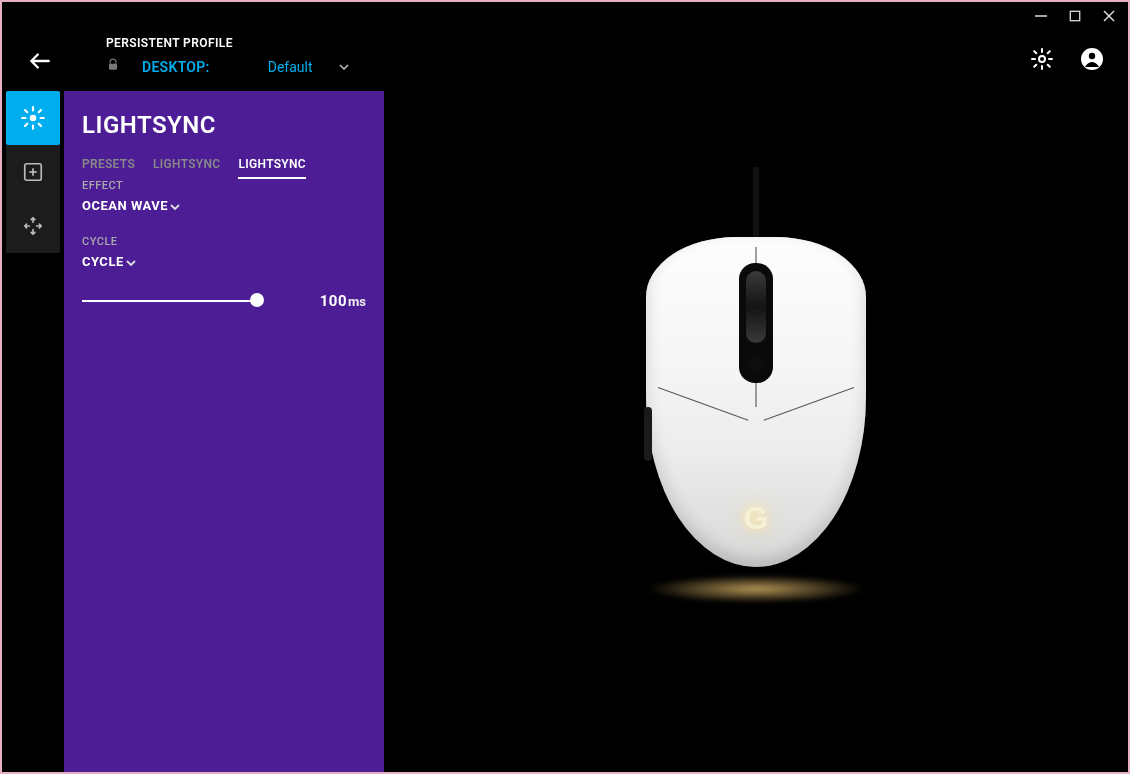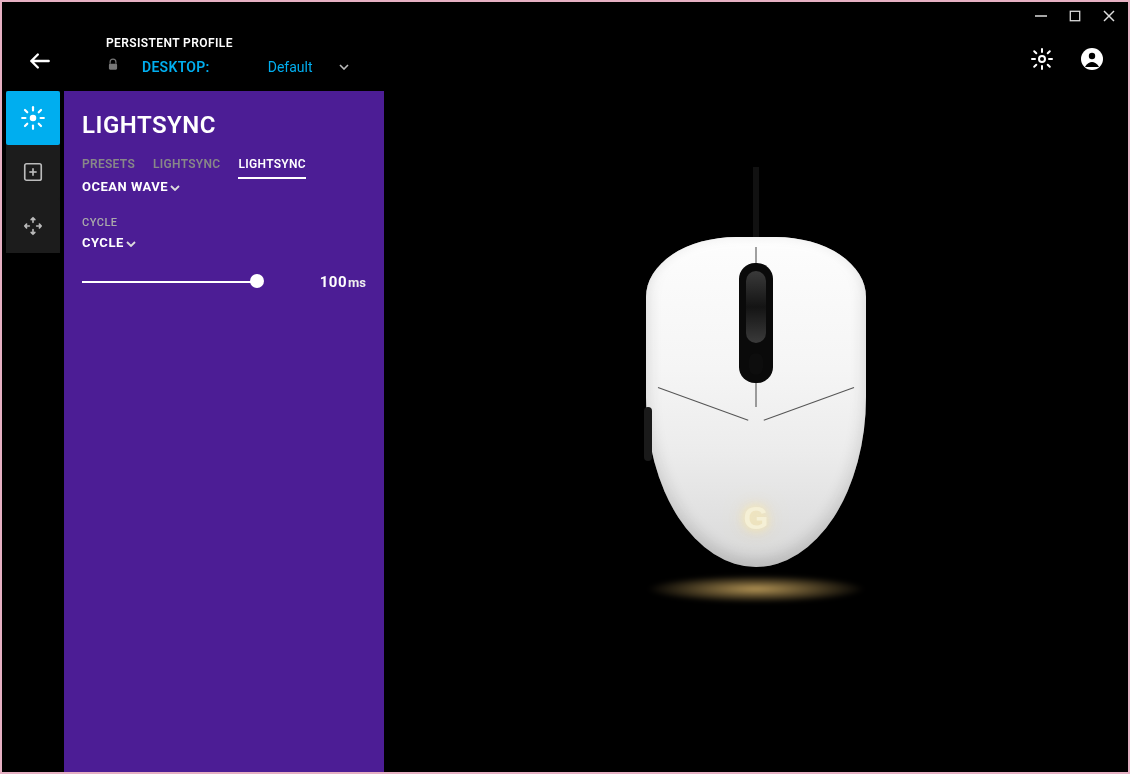--- a/index.html
+++ b/index.html
@@ -209,6 +209,7 @@
       </div>
 
       <div class="field">
+        <div class="field-label">EFFECT</div>
         <div class="dropdown">
           <span>OCEAN WAVE</span>
           <span class="chev"><svg viewBox="0 0 10 6" width="10" height="6">

